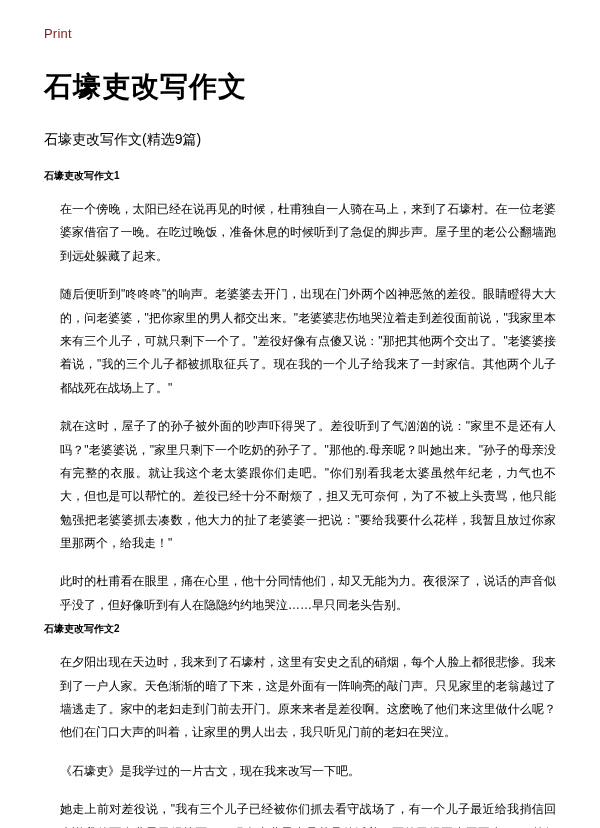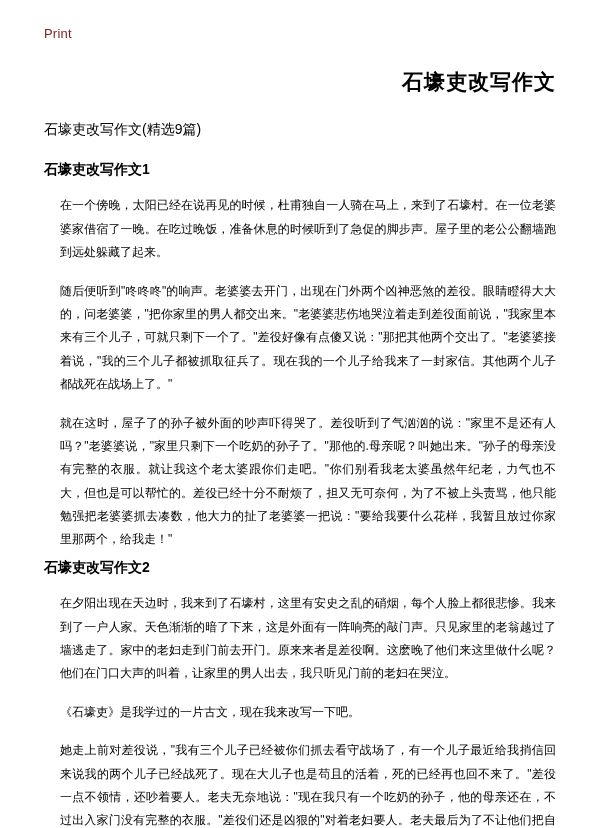--- a/index.html
+++ b/index.html
@@ -27,8 +27,8 @@
     letter-spacing: 0.2px;
   }
   .doc-title {
-    text-align: right;
-    font-size: 21px;
+    text-align: left;
+    font-size: 28px;
     font-weight: bold;
     margin: 0 0 22px 0;
     letter-spacing: 1px;

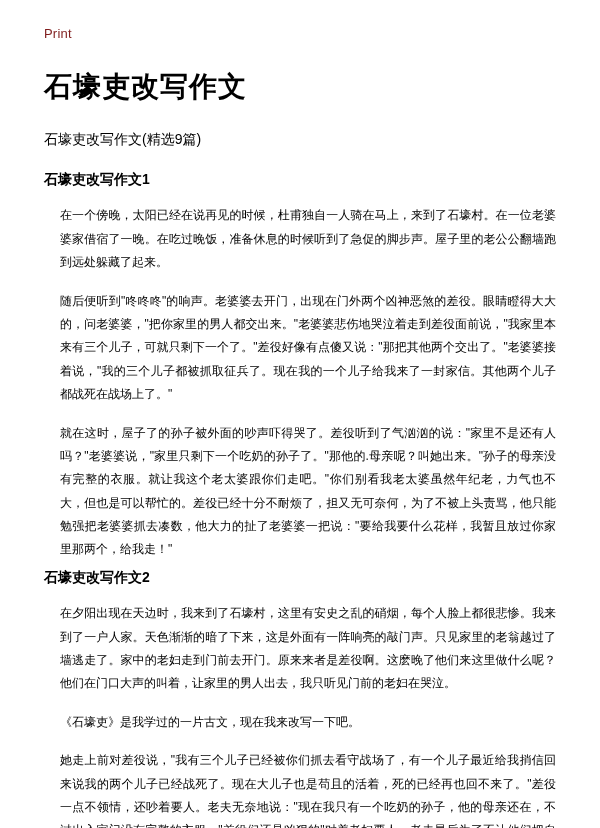--- a/index.html
+++ b/index.html
@@ -39,7 +39,7 @@
     line-height: 1.6;
   }
   .section-heading {
-    font-size: 14px;
+    font-size: 10px;
     font-weight: bold;
     margin: 0 0 14px 0;
     line-height: 1.6;

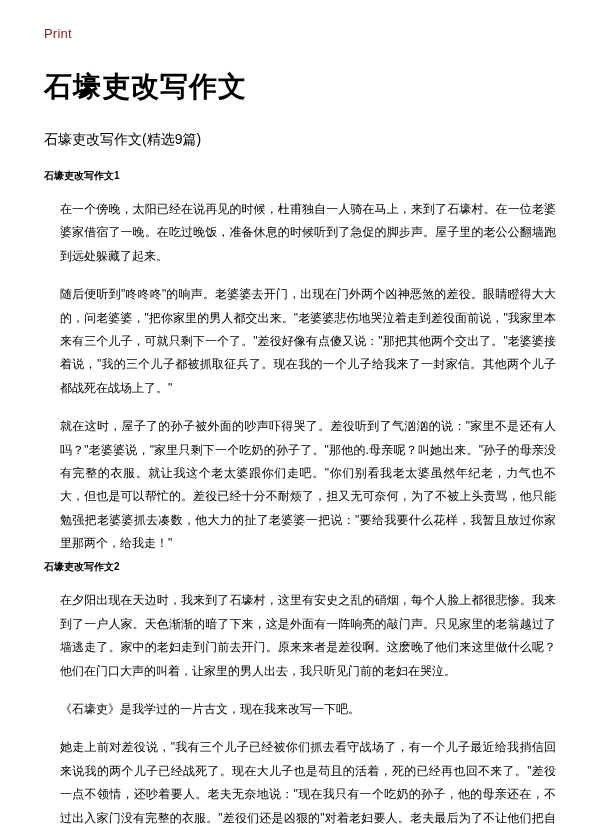--- a/index.html
+++ b/index.html
@@ -74,6 +74,7 @@
     <p class="para">在一个傍晚，太阳已经在说再见的时候，杜甫独自一人骑在马上，来到了石壕村。在一位老婆婆家借宿了一晚。在吃过晚饭，准备休息的时候听到了急促的脚步声。屋子里的老公公翻墙跑到远处躲藏了起来。</p>
     <p class="para">随后便听到"咚咚咚"的响声。老婆婆去开门，出现在门外两个凶神恶煞的差役。眼睛瞪得大大的，问老婆婆，"把你家里的男人都交出来。"老婆婆悲伤地哭泣着走到差役面前说，"我家里本来有三个儿子，可就只剩下一个了。"差役好像有点傻又说："那把其他两个交出了。"老婆婆接着说，"我的三个儿子都被抓取征兵了。现在我的一个儿子给我来了一封家信。其他两个儿子都战死在战场上了。"</p>
     <p class="para">就在这时，屋子了的孙子被外面的吵声吓得哭了。差役听到了气汹汹的说："家里不是还有人吗？"老婆婆说，"家里只剩下一个吃奶的孙子了。"那他的.母亲呢？叫她出来。"孙子的母亲没有完整的衣服。就让我这个老太婆跟你们走吧。"你们别看我老太婆虽然年纪老，力气也不大，但也是可以帮忙的。差役已经十分不耐烦了，担又无可奈何，为了不被上头责骂，他只能勉强把老婆婆抓去凑数，他大力的扯了老婆婆一把说："要给我要什么花样，我暂且放过你家里那两个，给我走！"</p>
+    <p class="para">此时的杜甫看在眼里，痛在心里，他十分同情他们，却又无能为力。夜很深了，说话的声音似乎没了，但好像听到有人在隐隐约约地哭泣……早只同老头告别。</p>
   </div>
 
   <div class="block">

